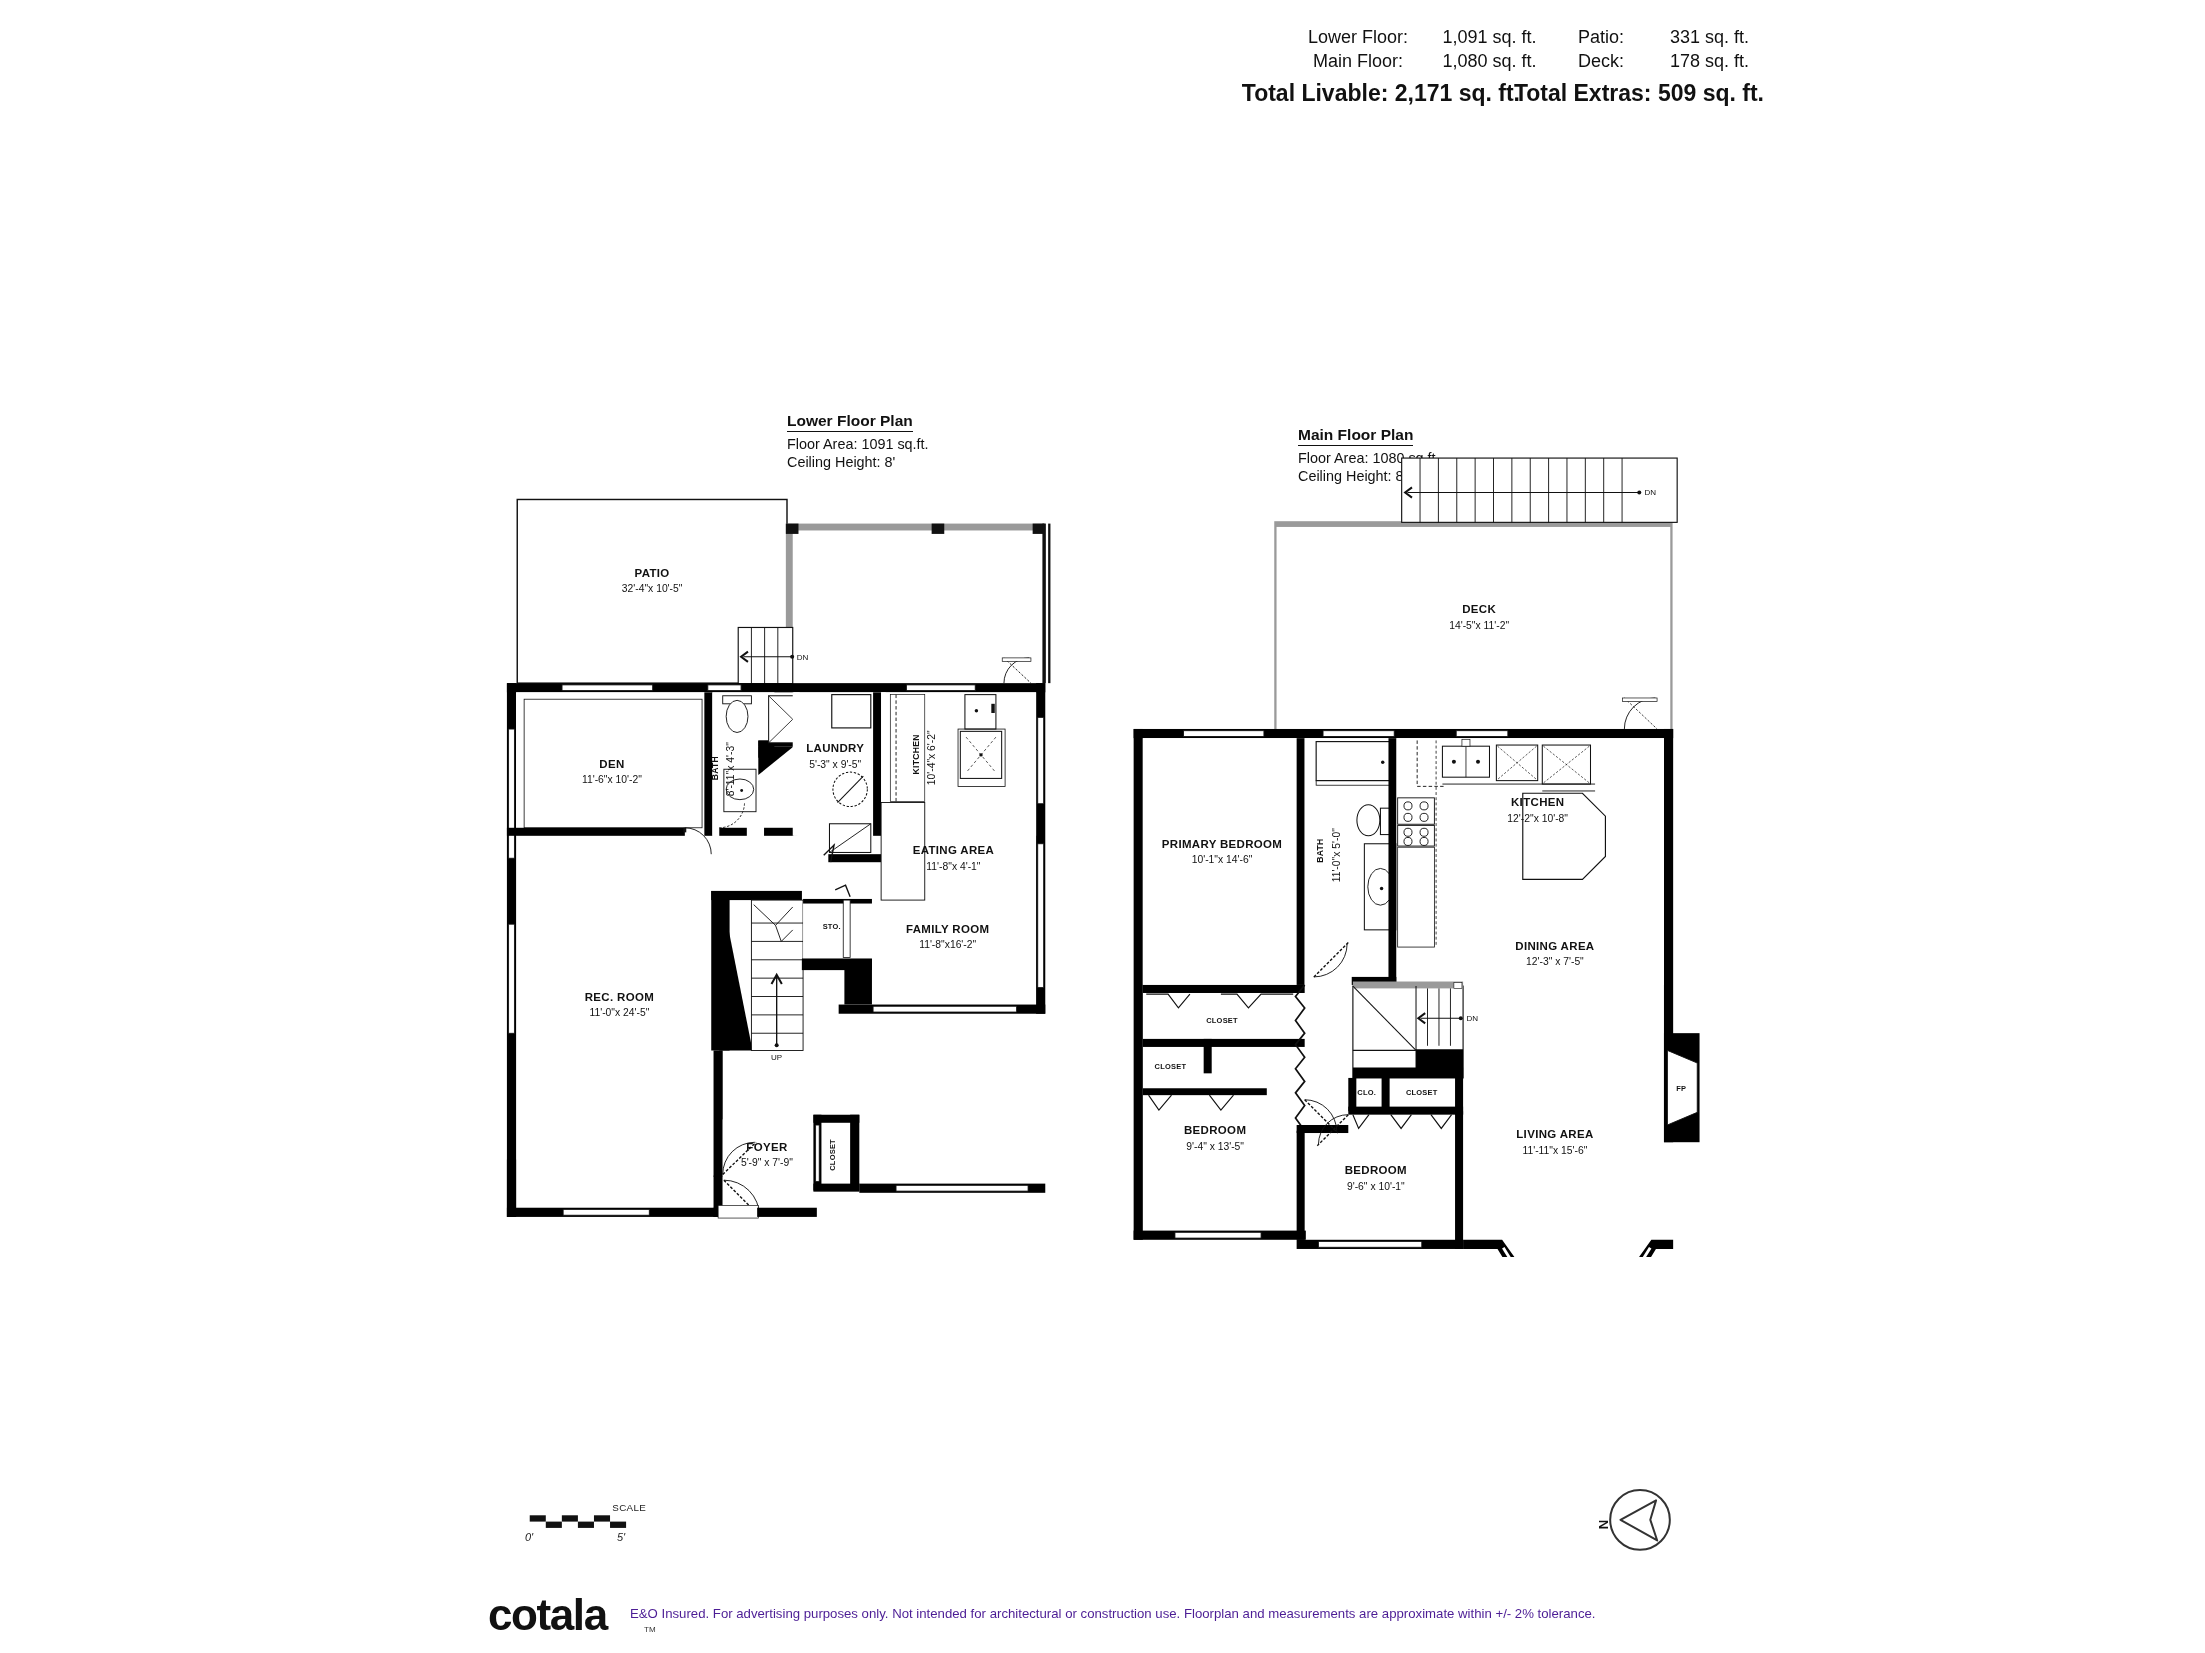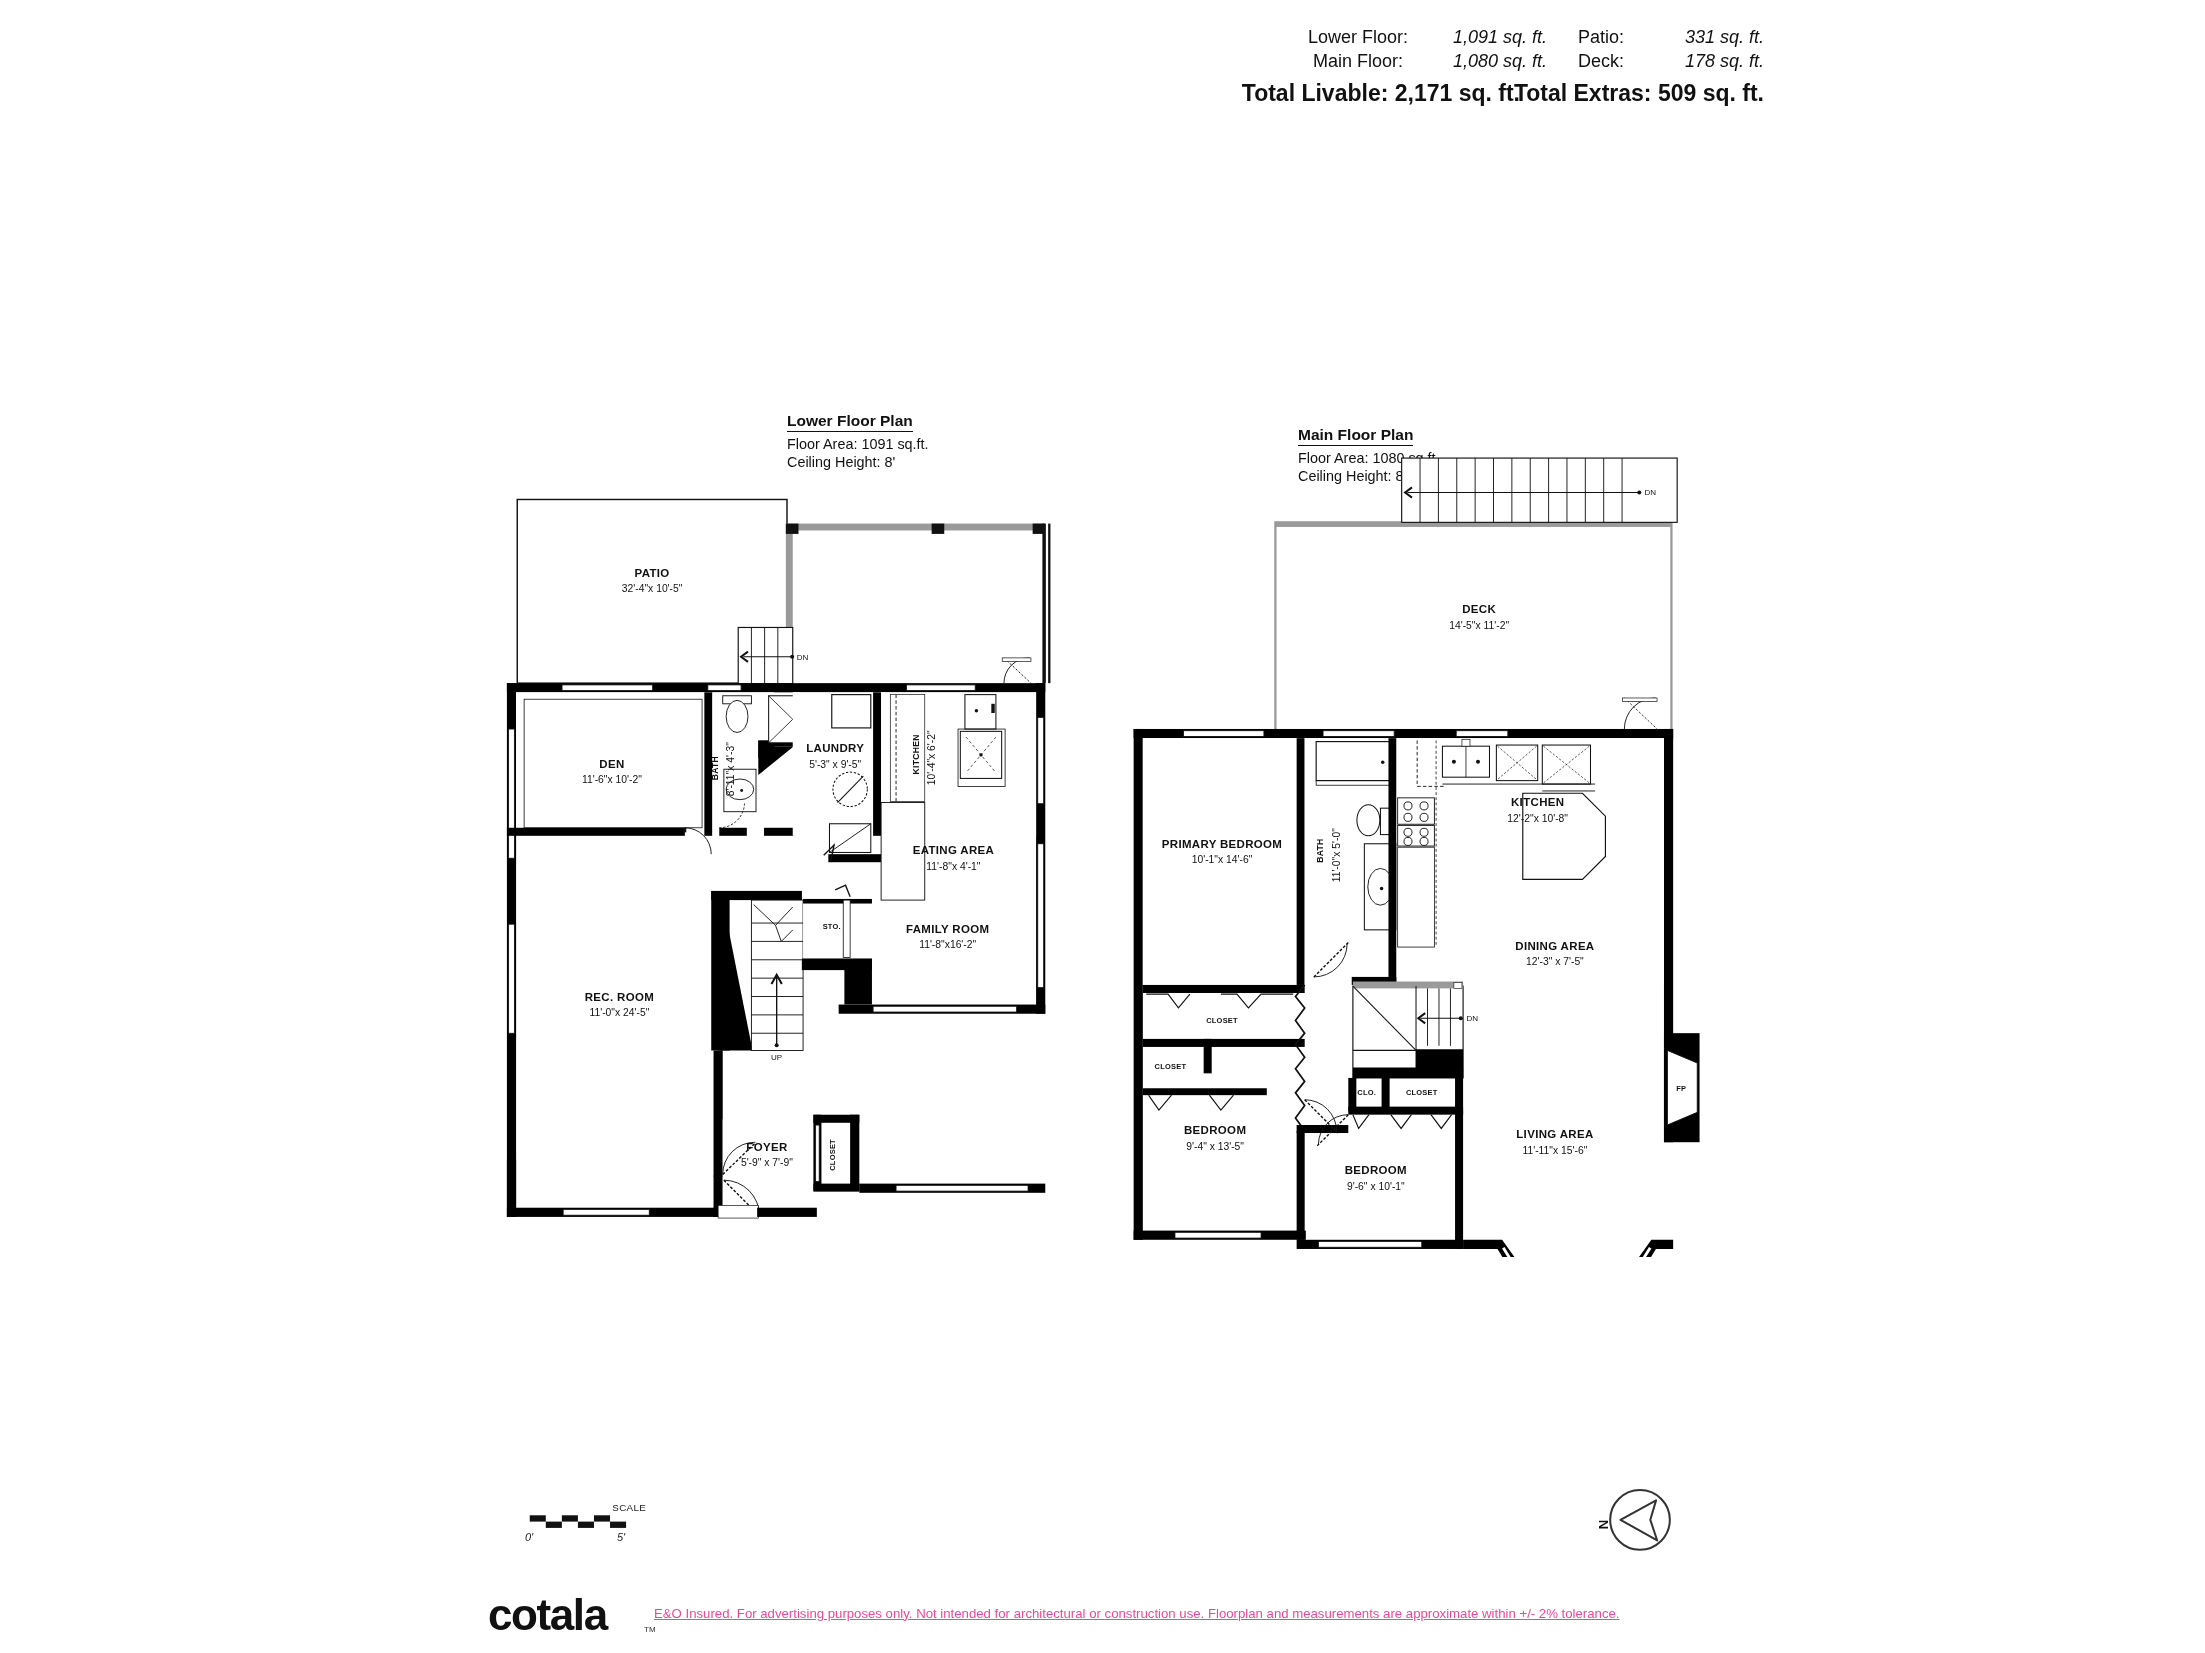--- a/index.html
+++ b/index.html
@@ -38,7 +38,7 @@
     justify-content: end;
   }
   .areas-grid .lbl { text-align: center; white-space: nowrap; }
-  .areas-grid .val { text-align: right; white-space: nowrap; font-style: italic; }
+  .areas-grid .val { text-align: center; white-space: nowrap; }
   .totals-row {
     margin-top: 8px;
     display: grid;

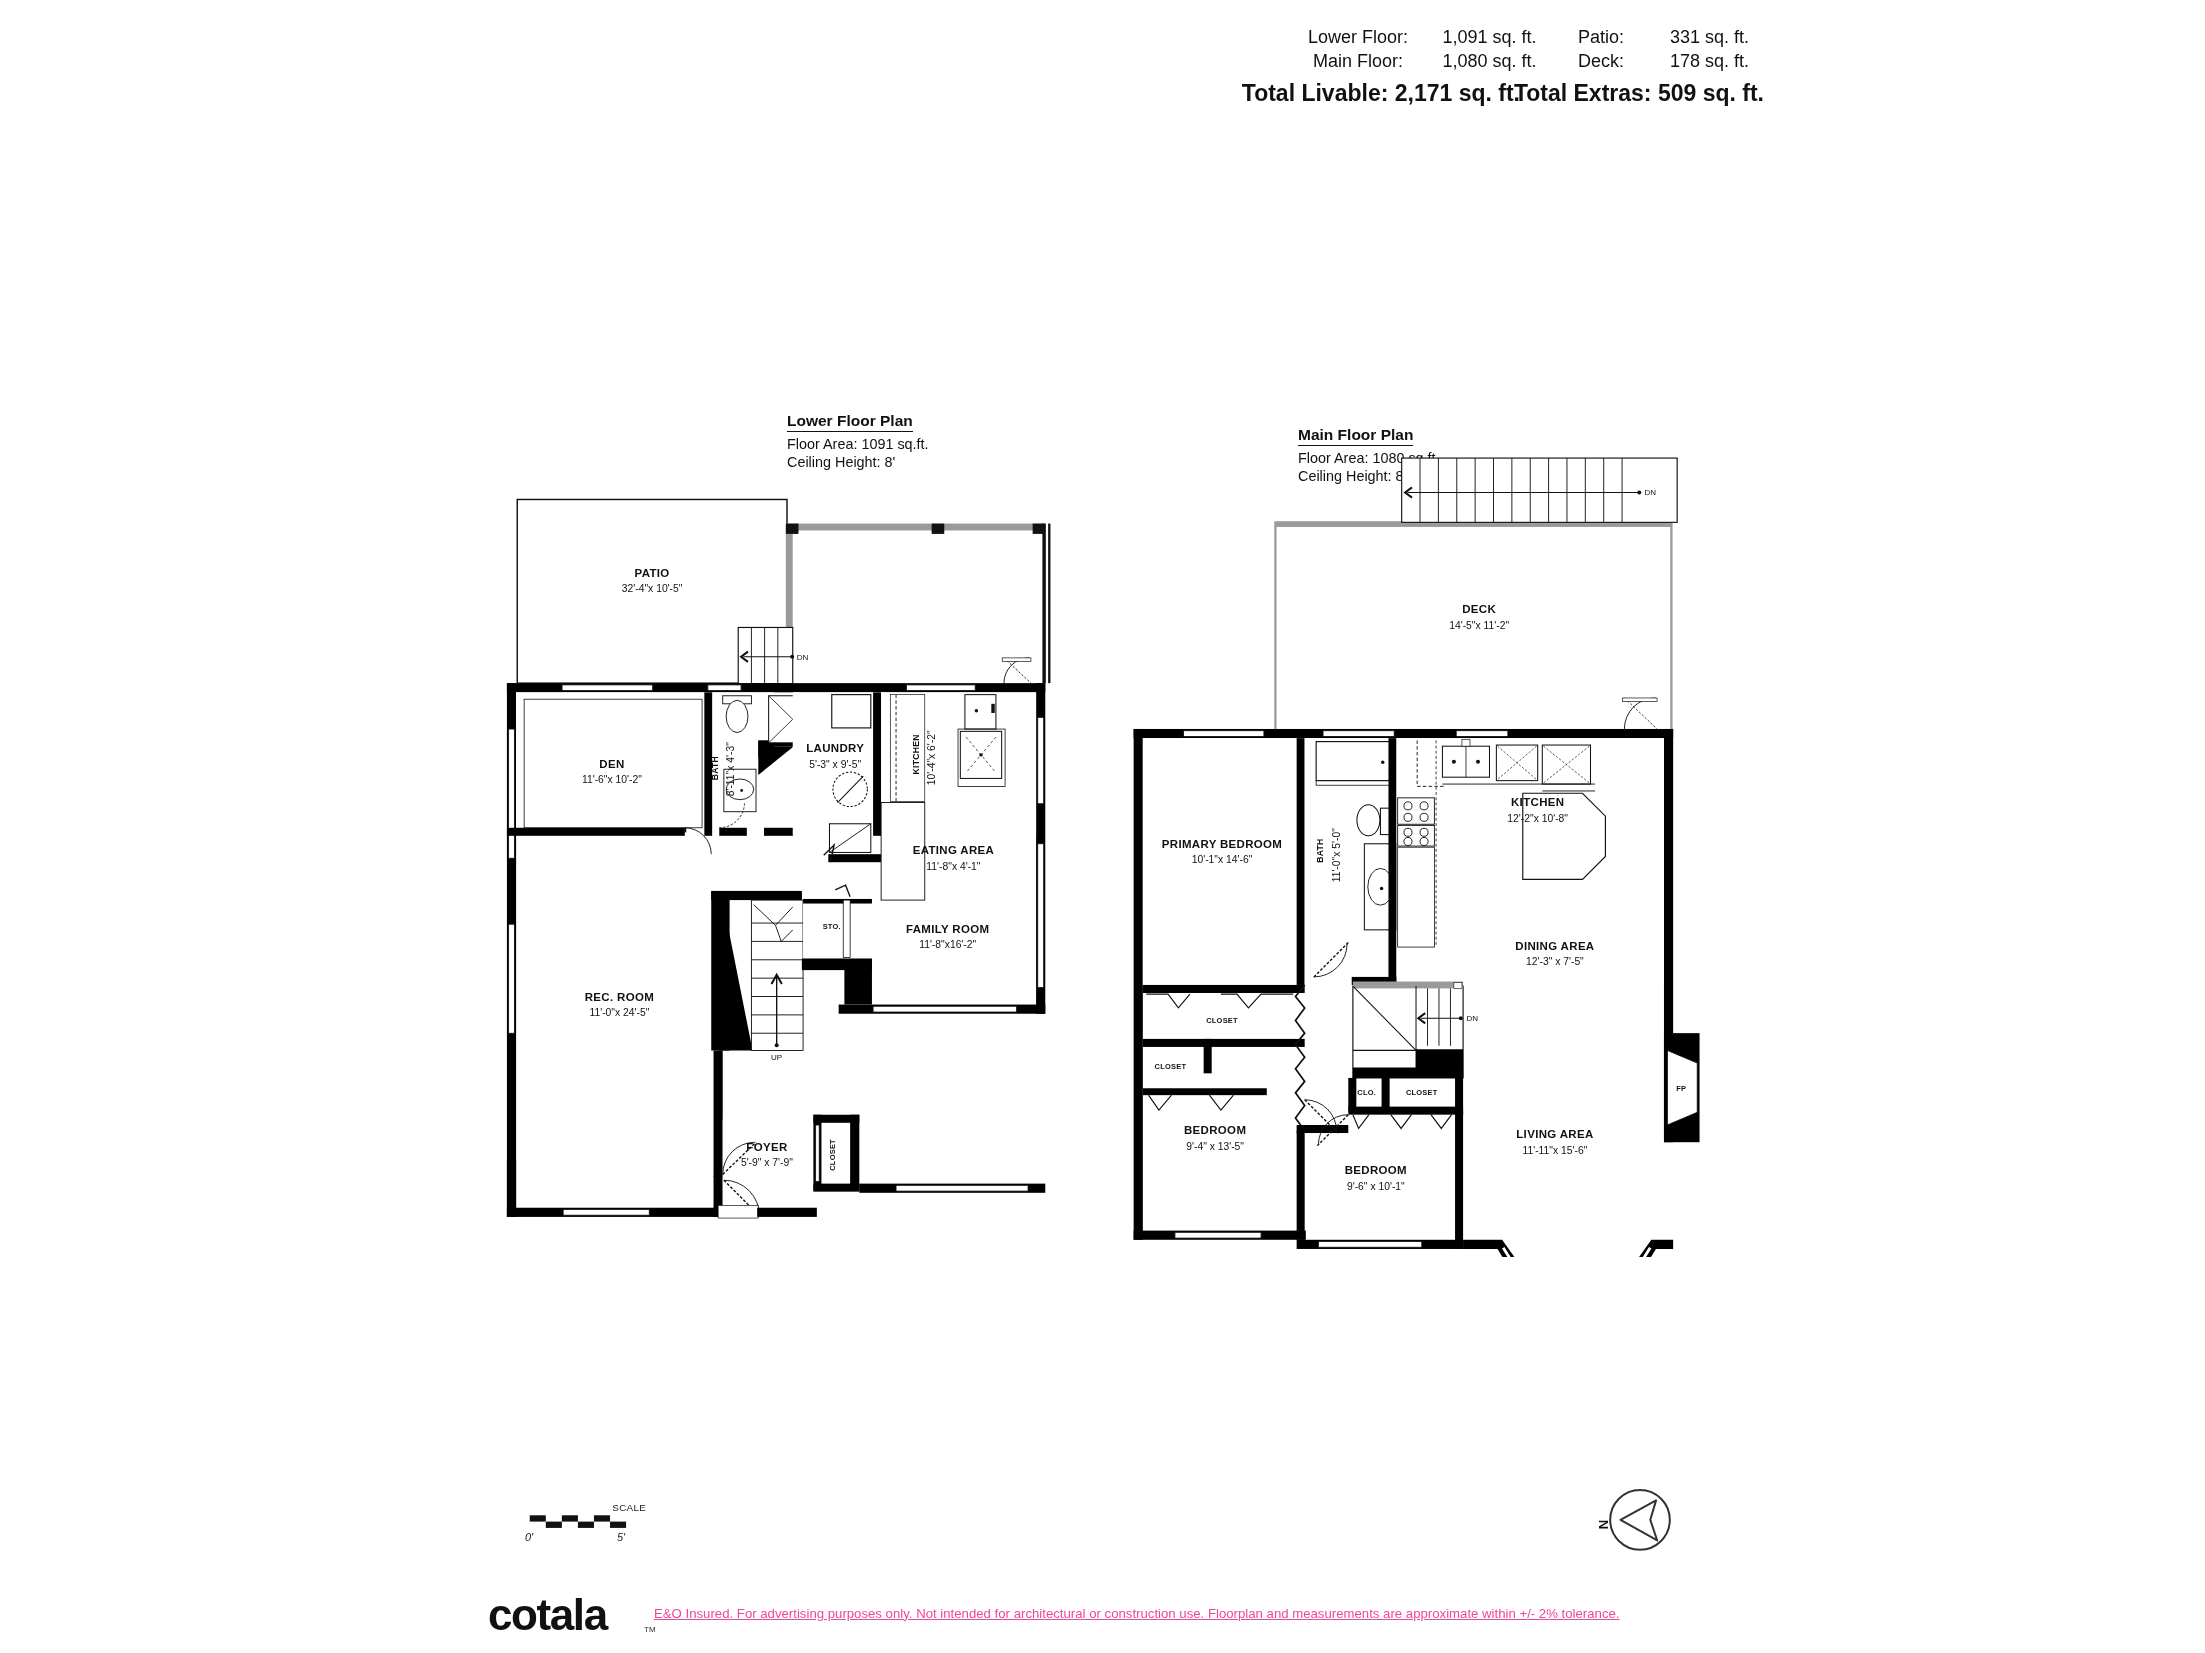--- a/index.html
+++ b/index.html
@@ -92,8 +92,8 @@
     font-size: 8px; color: #333;
   }
   .disclaimer {
-    position: absolute; left: 654px; top: 13.8px;
-    font-size: 13.2px; color: #ec4899; white-space: nowrap; text-decoration: underline;
+    position: absolute; left: 630px; top: 13.8px;
+    font-size: 13.2px; color: #4c1d95; white-space: nowrap;
   }
 
   

